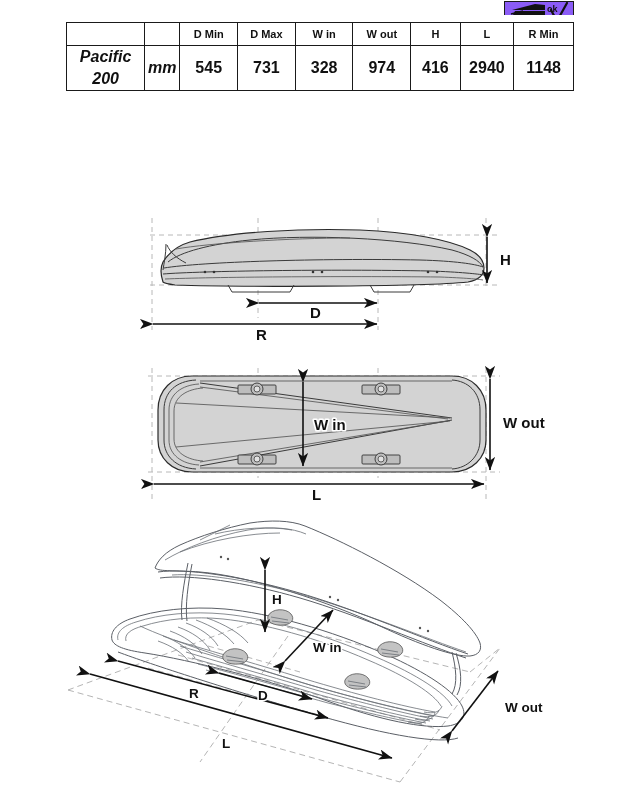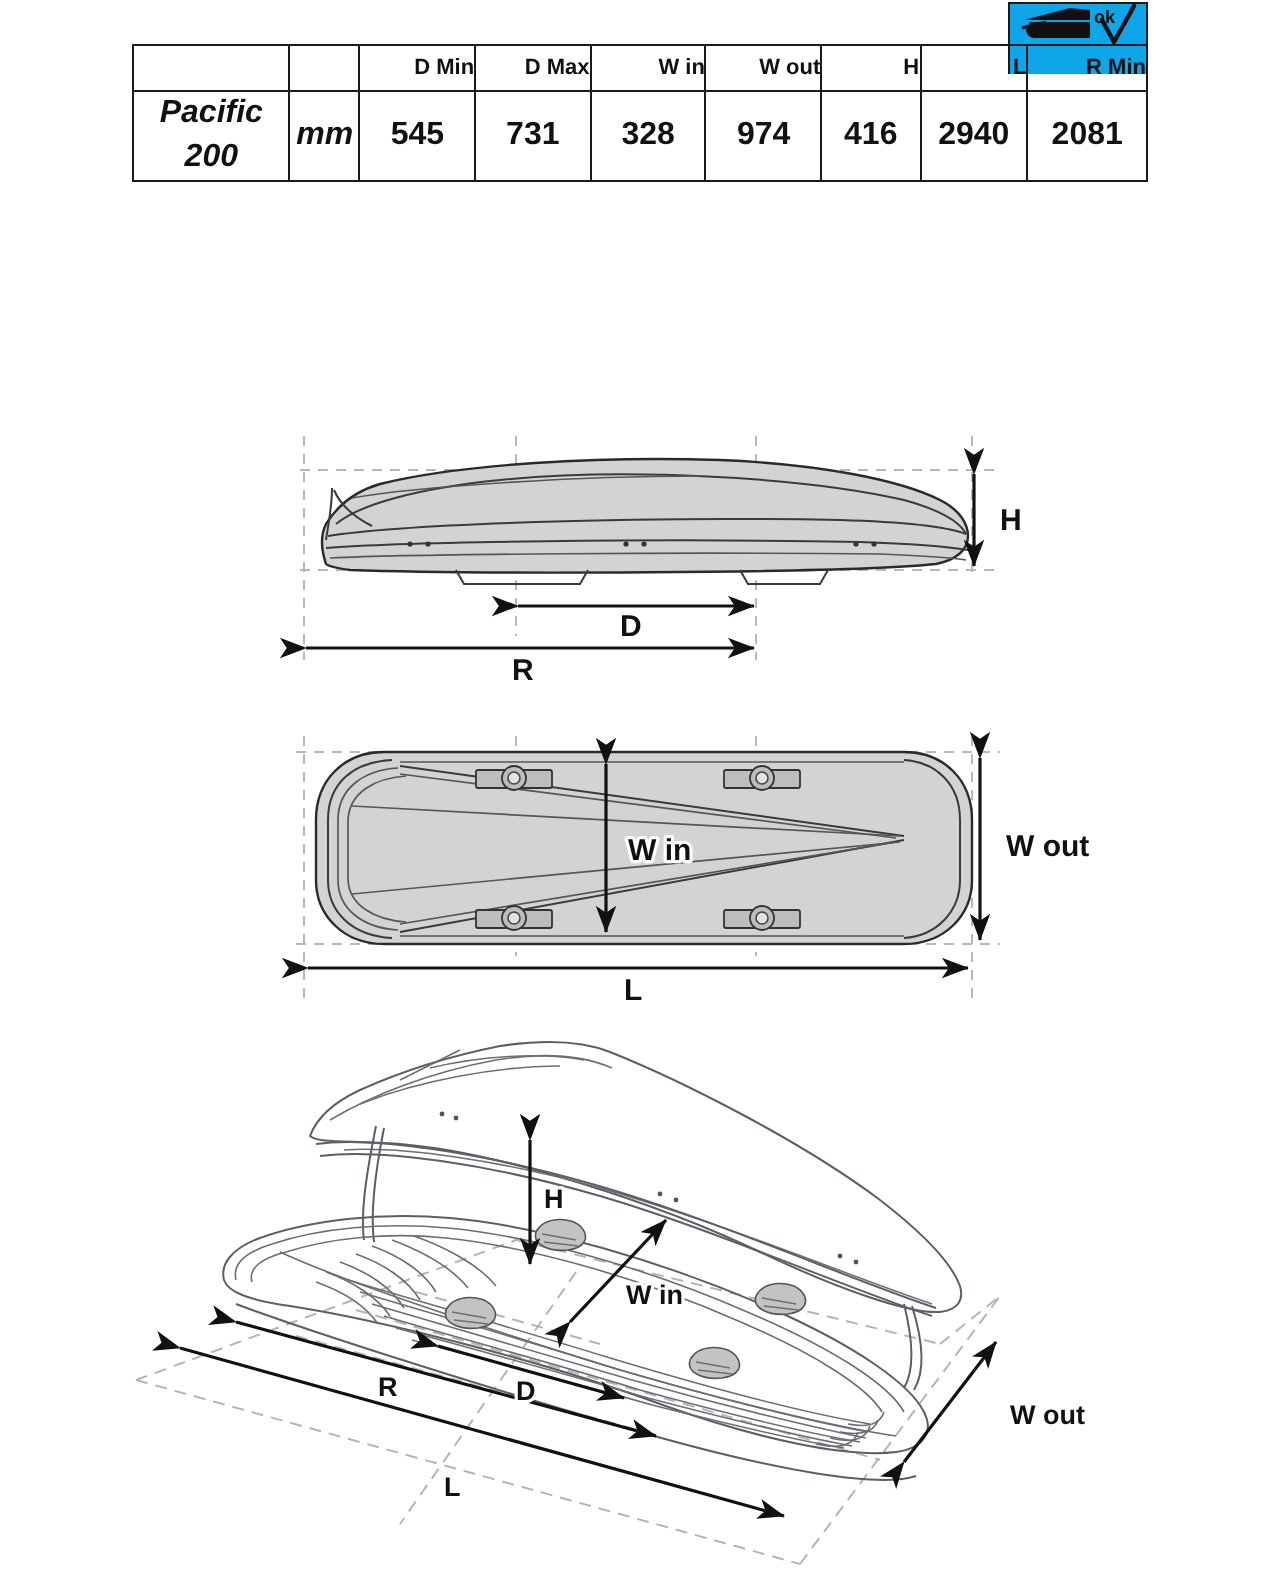--- a/index.html
+++ b/index.html
@@ -24,8 +24,8 @@
   col.c-r{width:58px;}
 
   
-  #ok-icon{position:absolute;left:504px;top:1px;width:70px;height:36px;
-           border:1px solid #1a1a1a;border-bottom:none;background:#0ea5e9;
+  #ok-icon{position:absolute;left:504px;top:1px;width:70px;height:14px;
+           border:1px solid #1a1a1a;border-bottom:none;background:#8b5cf6;
            box-sizing:border-box;overflow:hidden;}
 
   

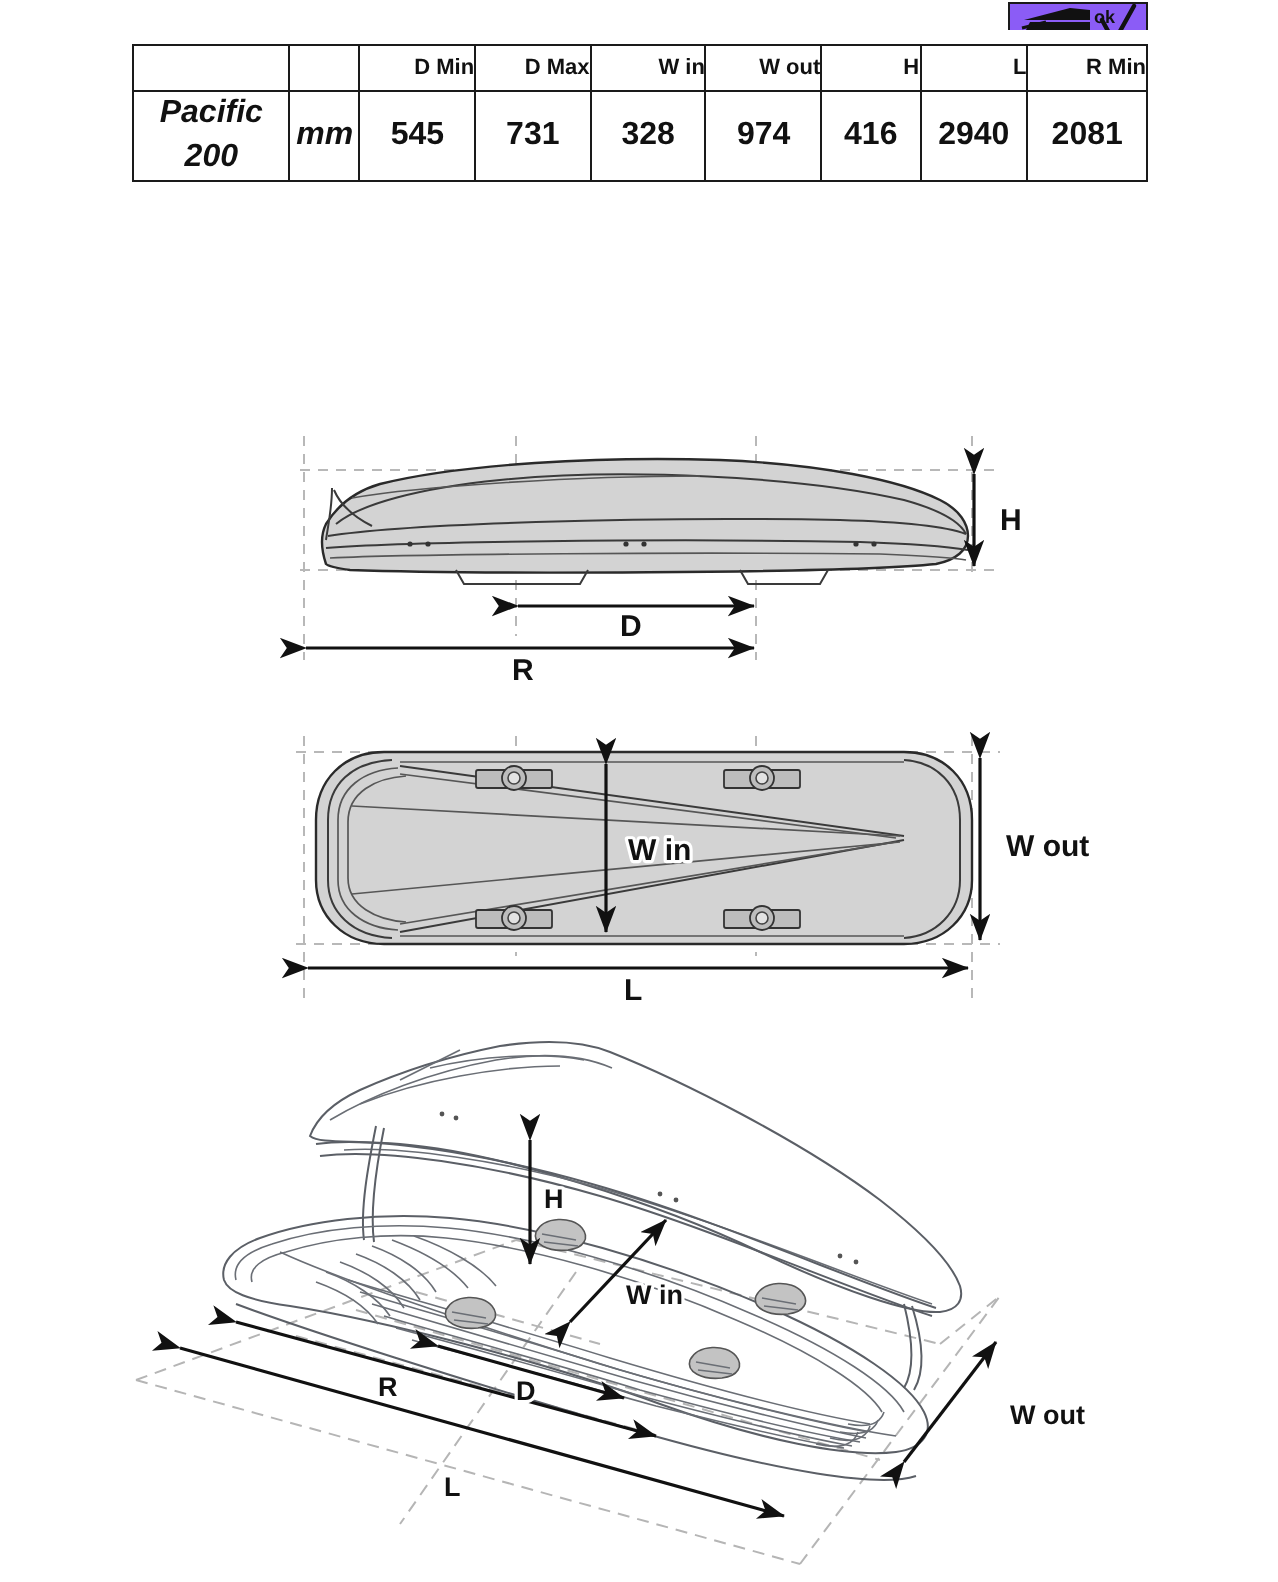--- a/index.html
+++ b/index.html
@@ -13,7 +13,7 @@
     border:1px solid #1a1a1a;height:22px;text-align:center;vertical-align:middle;
     font-size:16px;font-weight:bold;padding:0;line-height:22px;color:#111;
   }
-  table.spec th{font-size:11px;text-align:right;}
+  table.spec th{font-size:11px;}
   td.model{font-style:italic;font-weight:bold;font-size:11.5px;}
   td.unit{font-weight:normal;font-size:11px;color:#333;font-style:italic;}
   col.c-model{width:76px;}

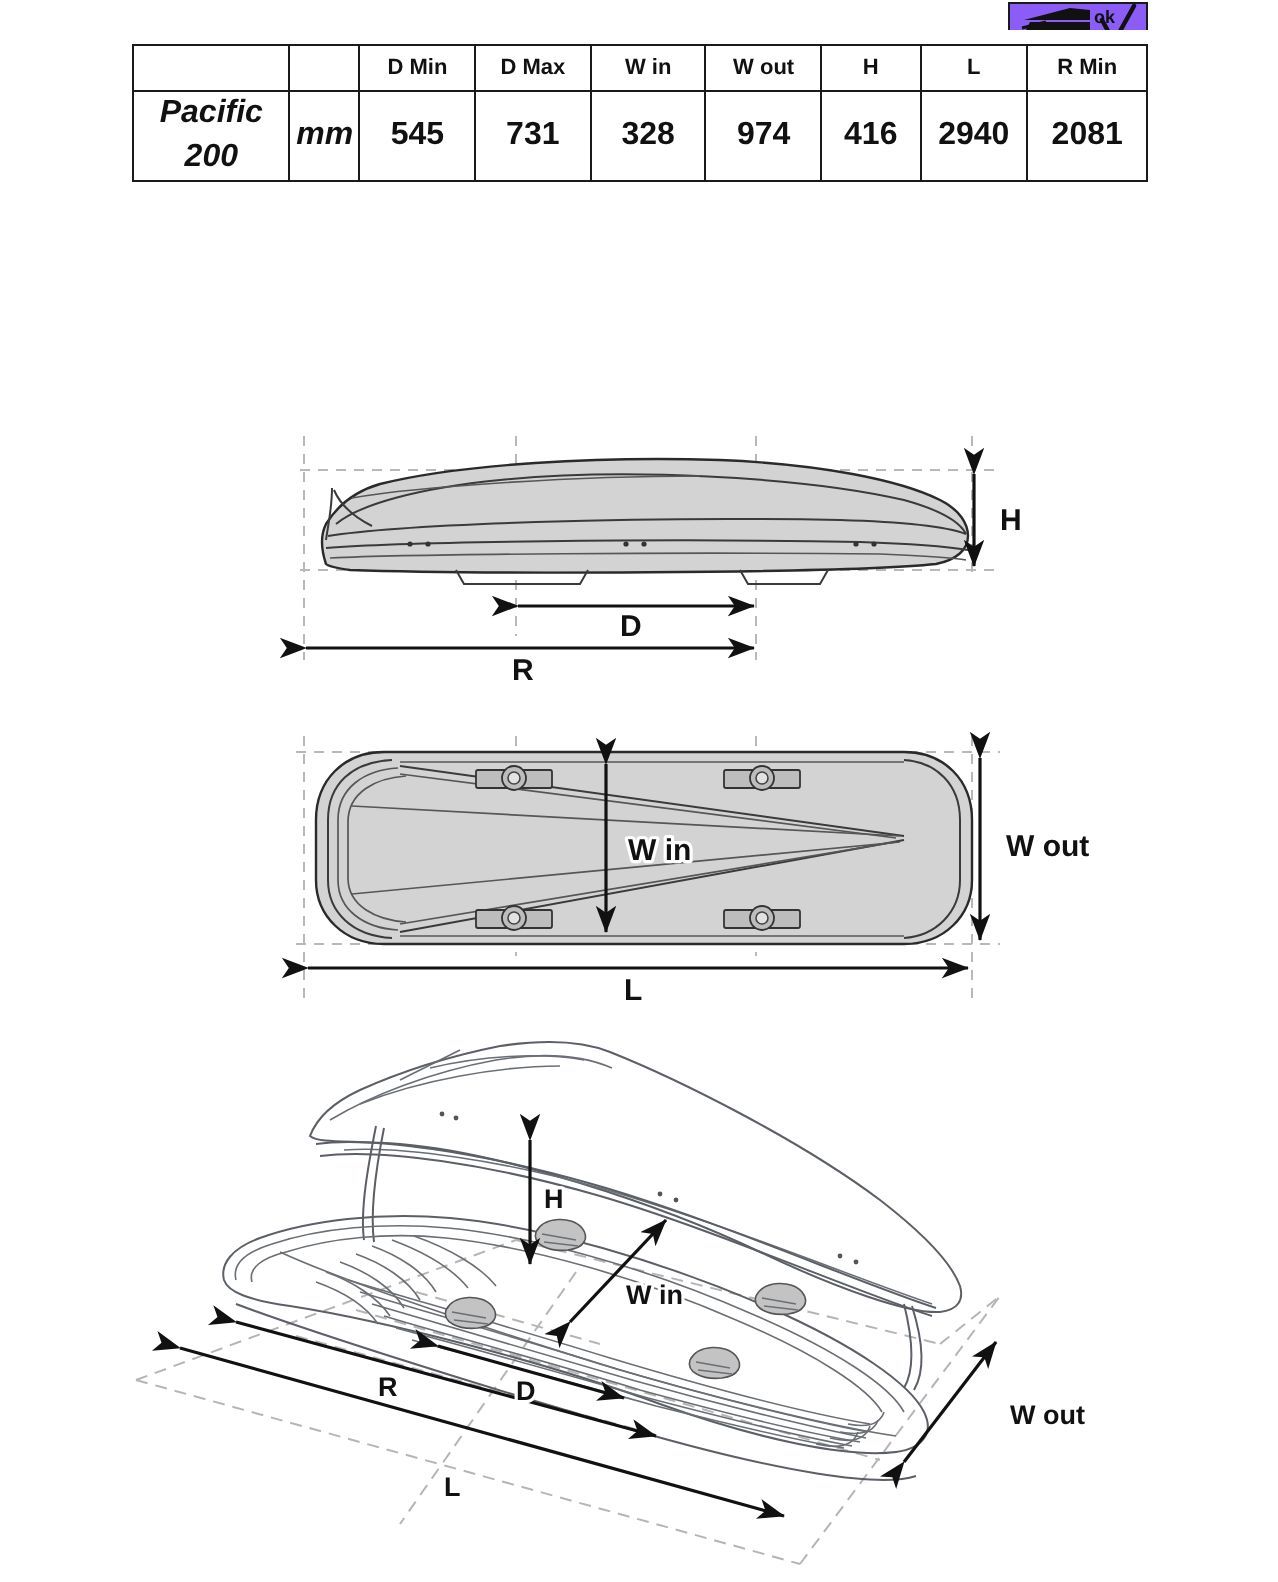--- a/index.html
+++ b/index.html
@@ -103,7 +103,7 @@
         <td>974</td>
         <td>416</td>
         <td>2940</td>
-        <td>2081</td>
+        <td>1148</td>
       </tr>
     </tbody>
   </table>

